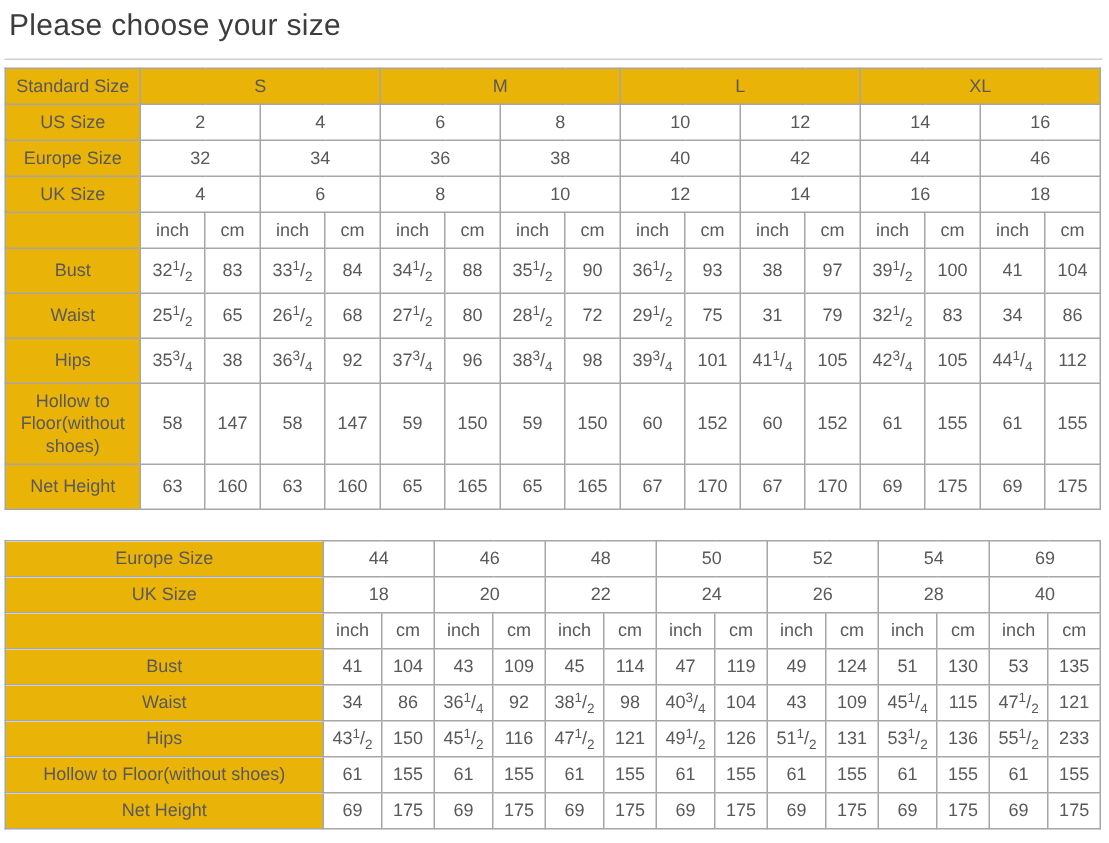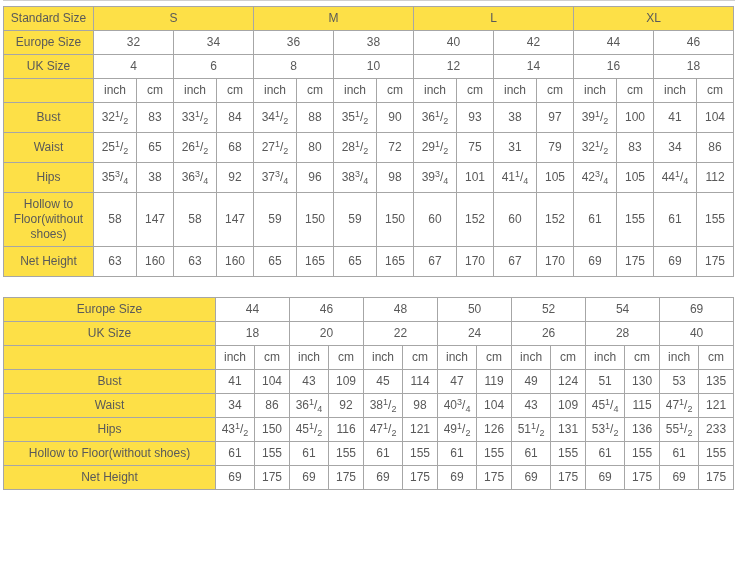--- a/index.html
+++ b/index.html
@@ -43,6 +43,7 @@
 <body>
 
 <div class="wrap">
+  <h1 class="page-title">Please choose your size</h1>
   <div class="rule"></div>
 
   <table class="size-table t1">

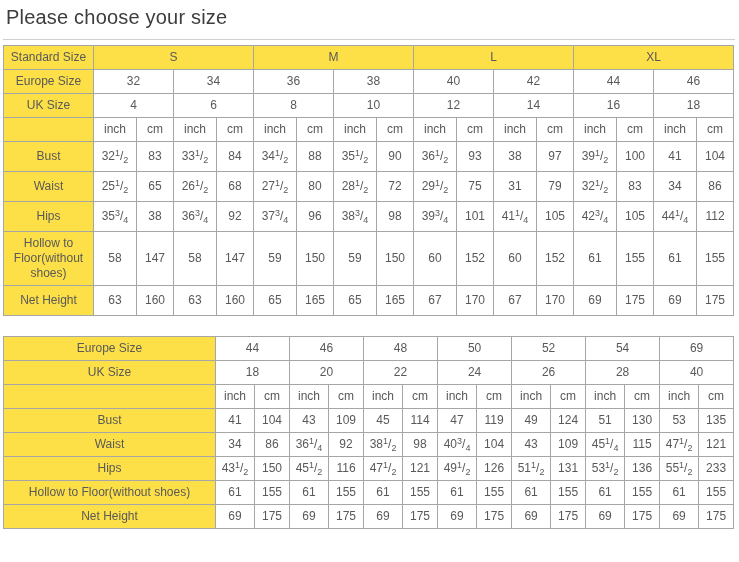--- a/index.html
+++ b/index.html
@@ -23,7 +23,7 @@
     background:#ffffff;padding:4px 1px;line-height:15px;
     overflow:hidden;
   }
-  table.size-table td.lab{background:#fde047;}
+  table.size-table td.lab{background:#eab308;}
   table.t1 td{padding:4px 1px;}
   table.t1 tr.top-row td{padding:4px 1px;}
   table.t1 td.val{padding:7px 1px;}

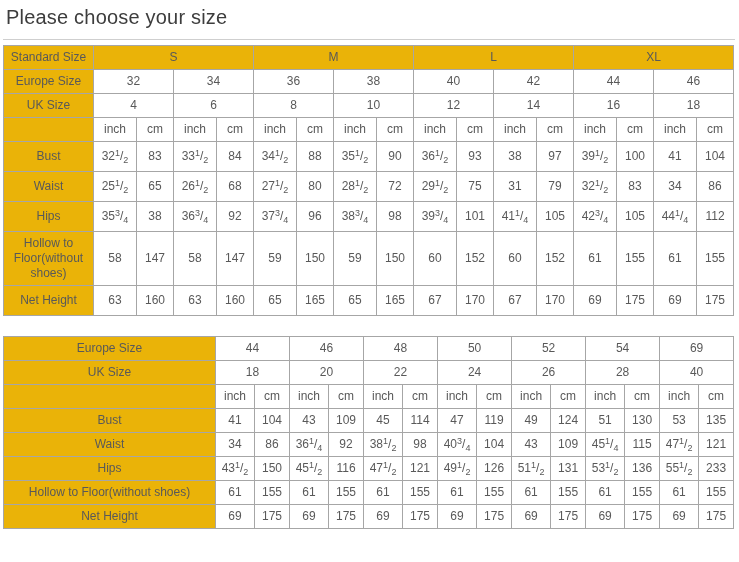--- a/index.html
+++ b/index.html
@@ -75,6 +75,17 @@
           <td class="lab" colspan="4">XL</td>
         </tr>
         <tr class="top-row">
+          <td class="lab">US Size</td>
+          <td colspan="2">2</td>
+          <td colspan="2">4</td>
+          <td colspan="2">6</td>
+          <td colspan="2">8</td>
+          <td colspan="2">10</td>
+          <td colspan="2">12</td>
+          <td colspan="2">14</td>
+          <td colspan="2">16</td>
+        </tr>
+        <tr class="top-row">
           <td class="lab">Europe Size</td>
           <td colspan="2">32</td>
           <td colspan="2">34</td>

